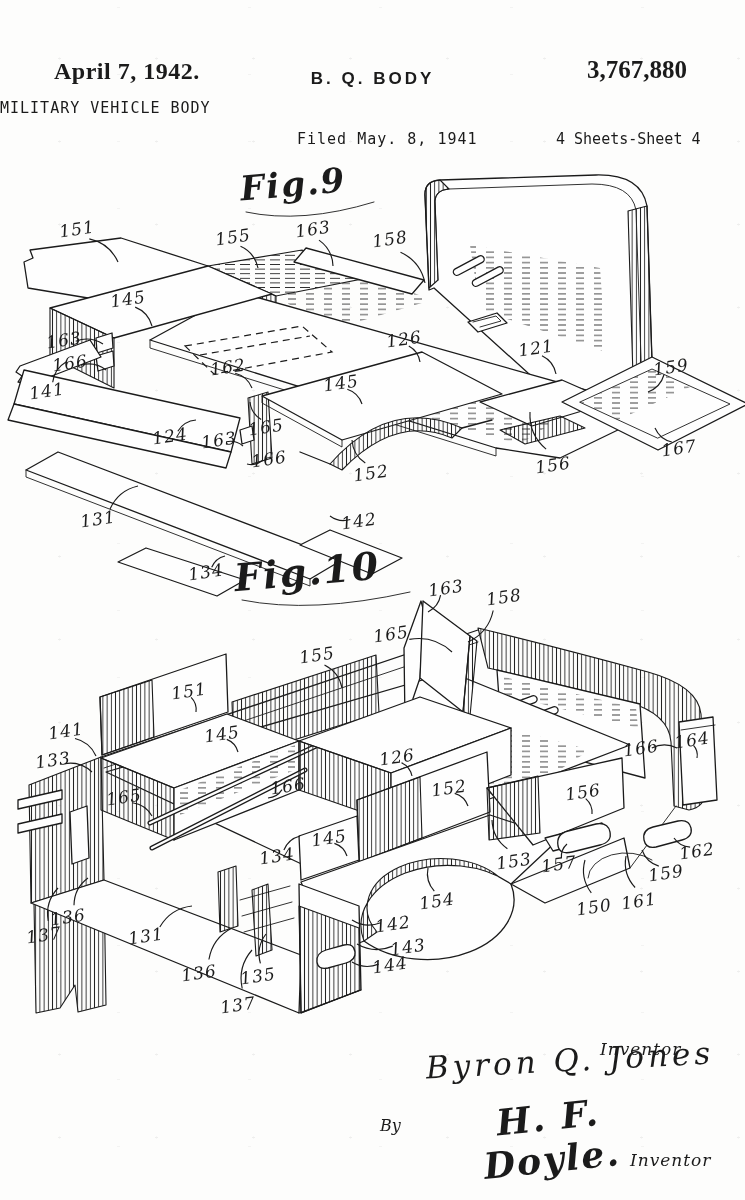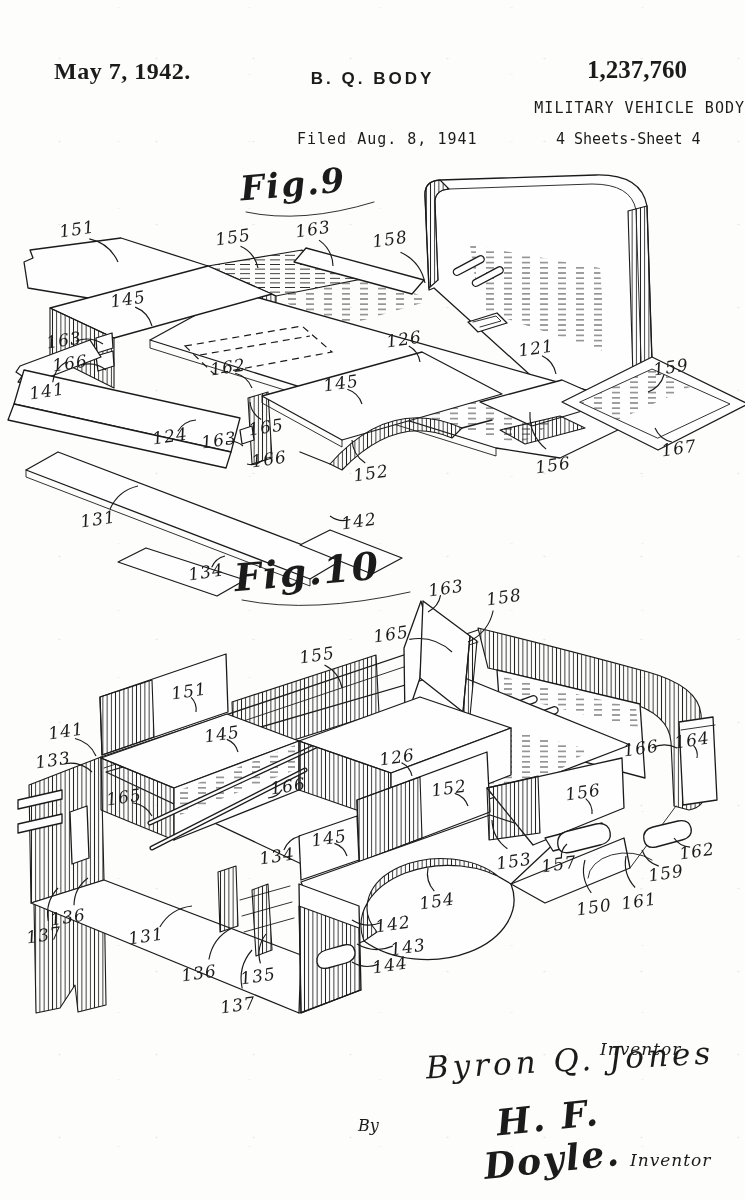--- a/index.html
+++ b/index.html
@@ -39,7 +39,7 @@
 
 <div class="page">
 
-  <div class="abs hdr-date">May 7, 1942.</div>
+  <div class="abs hdr-date">April 7, 1942.</div>
   <div class="abs hdr-name">B. Q. BODY</div>
   <div class="abs hdr-num">1,237,760</div>
   <div class="abs hdr-title">MILITARY VEHICLE BODY</div>

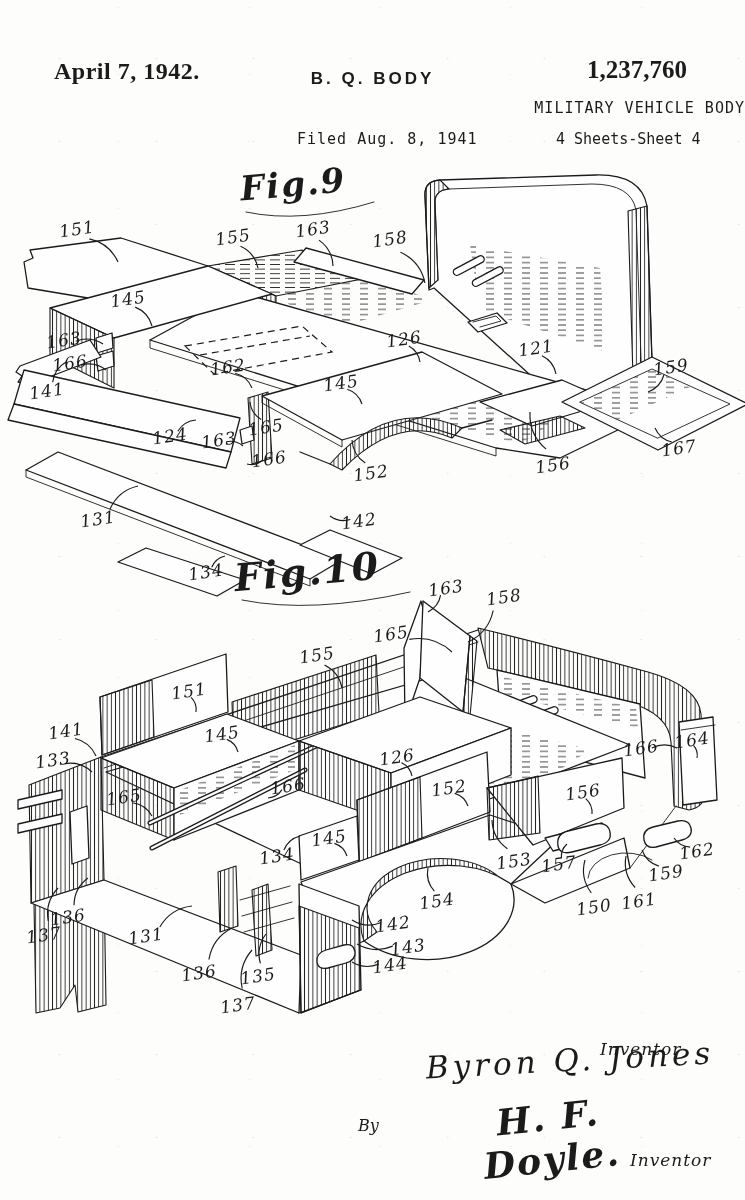--- a/index.html
+++ b/index.html
@@ -41,7 +41,7 @@
 
   <div class="abs hdr-date">April 7, 1942.</div>
   <div class="abs hdr-name">B. Q. BODY</div>
-  <div class="abs hdr-num">1,237,760</div>
+  <div class="abs hdr-num">3,767,880</div>
   <div class="abs hdr-title">MILITARY VEHICLE BODY</div>
   <div class="abs hdr-filed">Filed Aug. 8, 1941</div>
   <div class="abs hdr-sheet">4 Sheets-Sheet 4</div>

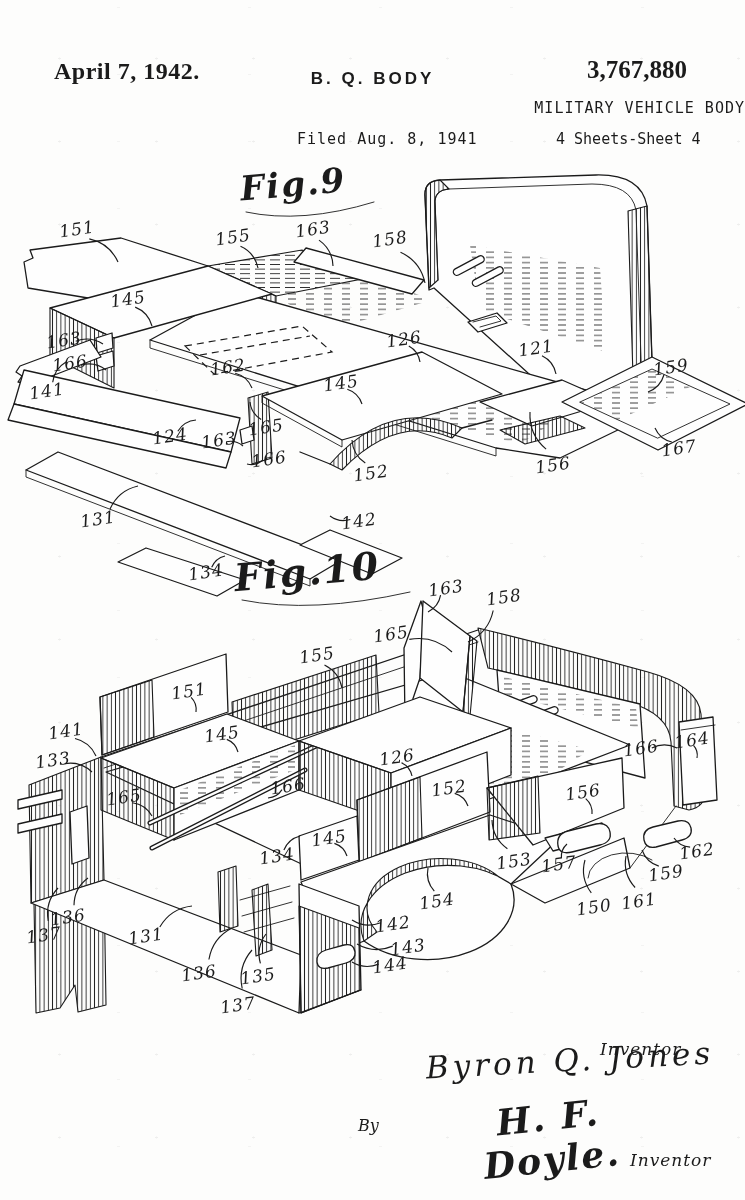--- a/index.html
+++ b/index.html
@@ -11,7 +11,7 @@
   .hdr-date{left:54px;top:58px;font:bold 24px "Liberation Serif",serif;letter-spacing:.5px;}
   .hdr-name{left:0;right:0;top:69px;text-align:center;font:600 17px "Liberation Sans",sans-serif;letter-spacing:3px;}
   .hdr-num{right:58px;top:56px;font:bold 25px "Liberation Serif",serif;}
-  .hdr-title{left:0;right:0;top:99px;text-align:right;font:15px "DejaVu Sans Mono",monospace;letter-spacing:1px;}
+  .hdr-title{left:0;right:18px;top:99px;text-align:left;font:15px "DejaVu Sans Mono",monospace;letter-spacing:1px;}
   .hdr-filed{left:297px;top:130px;font:15px "DejaVu Sans Mono",monospace;letter-spacing:1px;}
   .hdr-sheet{left:556px;top:130px;font:15px "DejaVu Sans Mono",monospace;}
   .fig-cap{font:italic 700 34px "DejaVu Serif",serif;letter-spacing:2px;transform:rotate(-5deg);}

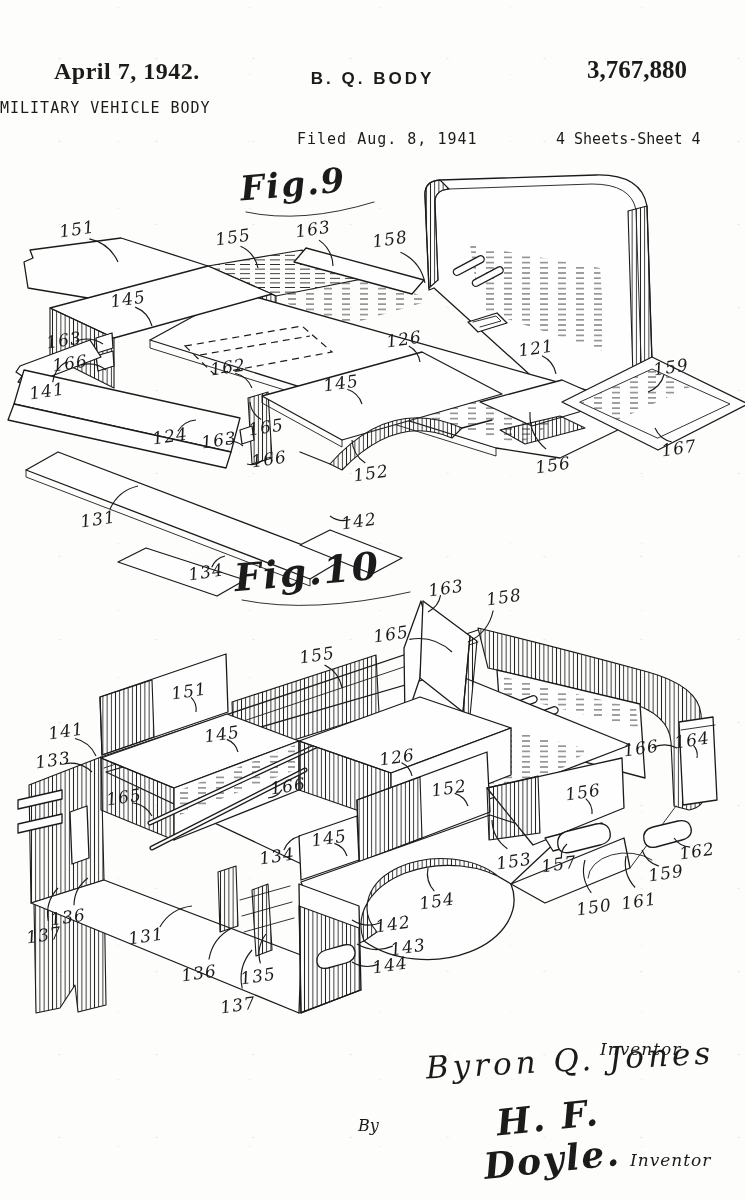--- a/index.html
+++ b/index.html
@@ -43,7 +43,7 @@
   <div class="abs hdr-name">B. Q. BODY</div>
   <div class="abs hdr-num">3,767,880</div>
   <div class="abs hdr-title">MILITARY VEHICLE BODY</div>
-  <div class="abs hdr-filed">Filed Aug. 8, 1941</div>
+  <div class="abs hdr-filed">Filed May. 8, 1941</div>
   <div class="abs hdr-sheet">4 Sheets-Sheet 4</div>
 
   <svg class="art" viewBox="0 0 745 1200">

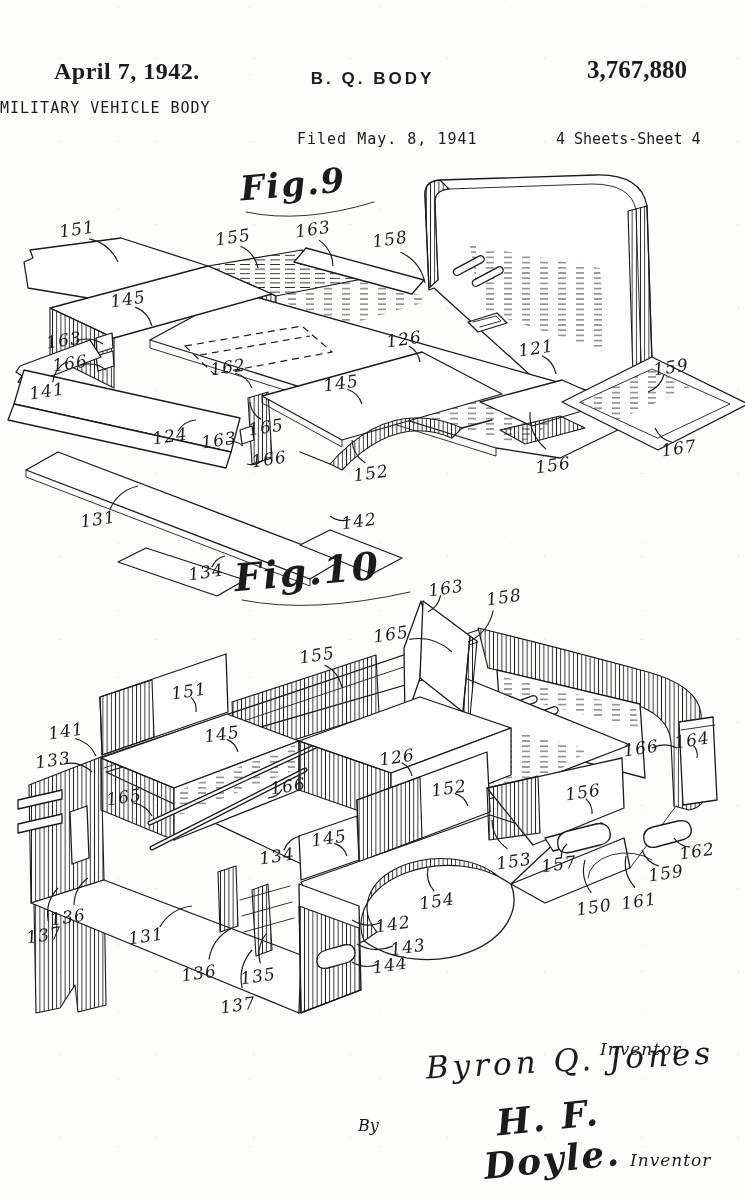--- a/index.html
+++ b/index.html
@@ -30,7 +30,7 @@
   .leader{fill:none;stroke:#1b1b1b;stroke-width:1.15;}
   .sig-inventor{left:400px;top:1042px;width:340px;text-align:center;font:italic 31px "DejaVu Serif",serif;letter-spacing:4px;transform:rotate(-3deg);}
   .lbl-inventor{left:600px;top:1022px;font:italic 17px "DejaVu Serif",serif;letter-spacing:1px;margin-top:17px;}
-  .lbl-by{left:358px;top:1116px;font:italic 16px "DejaVu Serif",serif;}
+  .lbl-by{left:380px;top:1116px;font:italic 16px "DejaVu Serif",serif;}
   .sig-attorney{left:425px;top:1096px;width:250px;text-align:center;font:italic 700 36px "DejaVu Serif",serif;letter-spacing:2px;transform:rotate(-6deg);}
   .lbl-attorney{left:630px;top:1150px;font:italic 17px "DejaVu Serif",serif;letter-spacing:1px;}
 </style>

